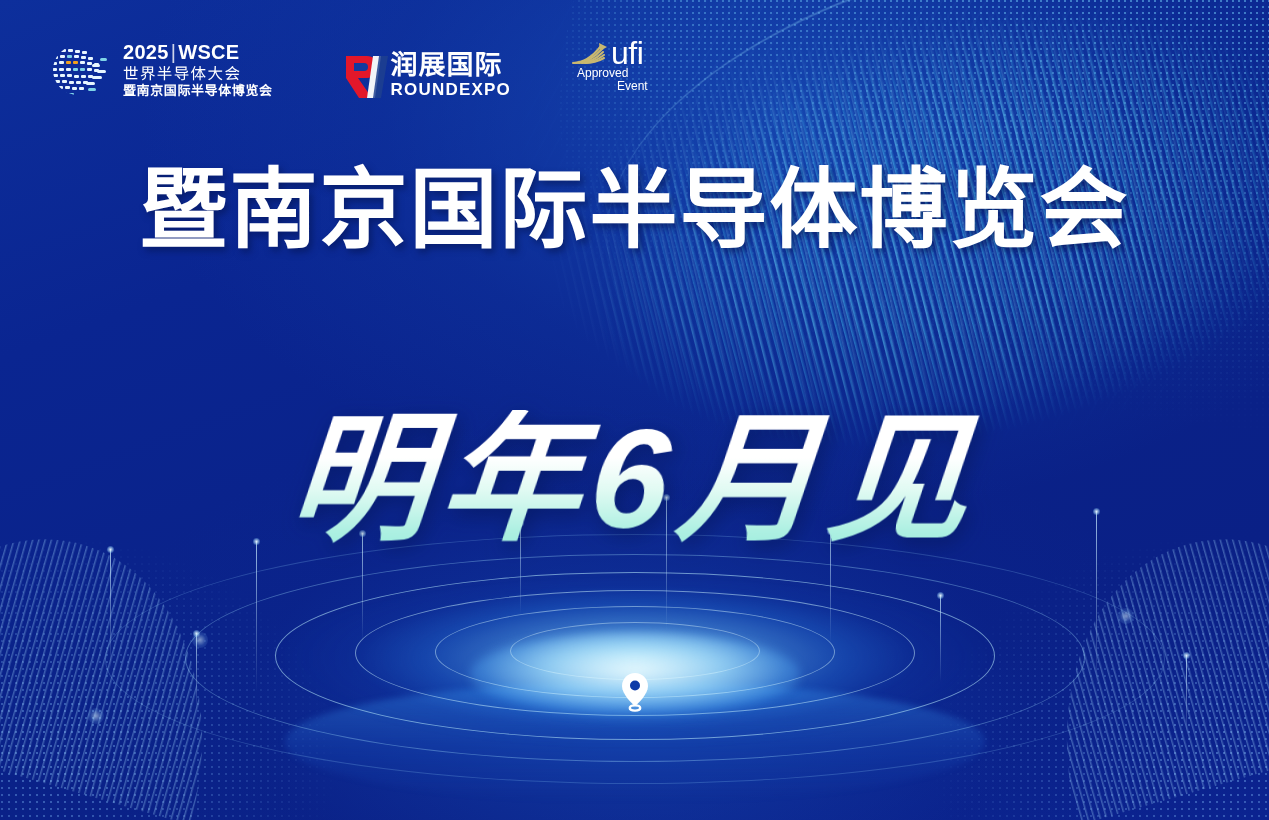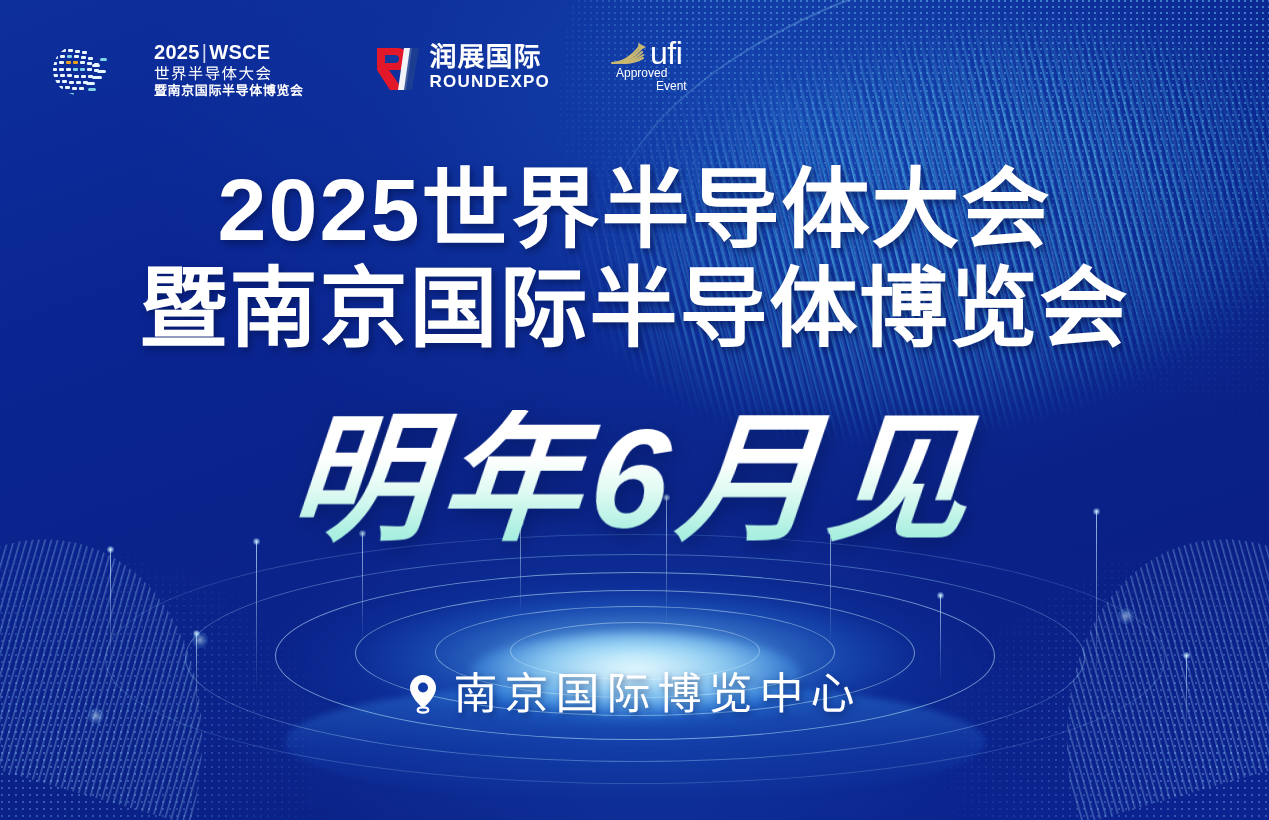--- a/index.html
+++ b/index.html
@@ -141,7 +141,7 @@
 
   .logo-wsce { display: flex; align-items: center; gap: 11px; }
   .wsce-mark { width: 64px; height: 64px; flex: 0 0 auto; }
-  .wsce-text { display: flex; flex-direction: column; gap: 2px; color: #fff; margin-left: 31px; }
+  .wsce-text { display: flex; flex-direction: column; gap: 2px; color: #fff; }
   .wsce-line1 {
     font-size: 20px; font-weight: 700; letter-spacing: .3px;
     line-height: 1.05; white-space: nowrap;

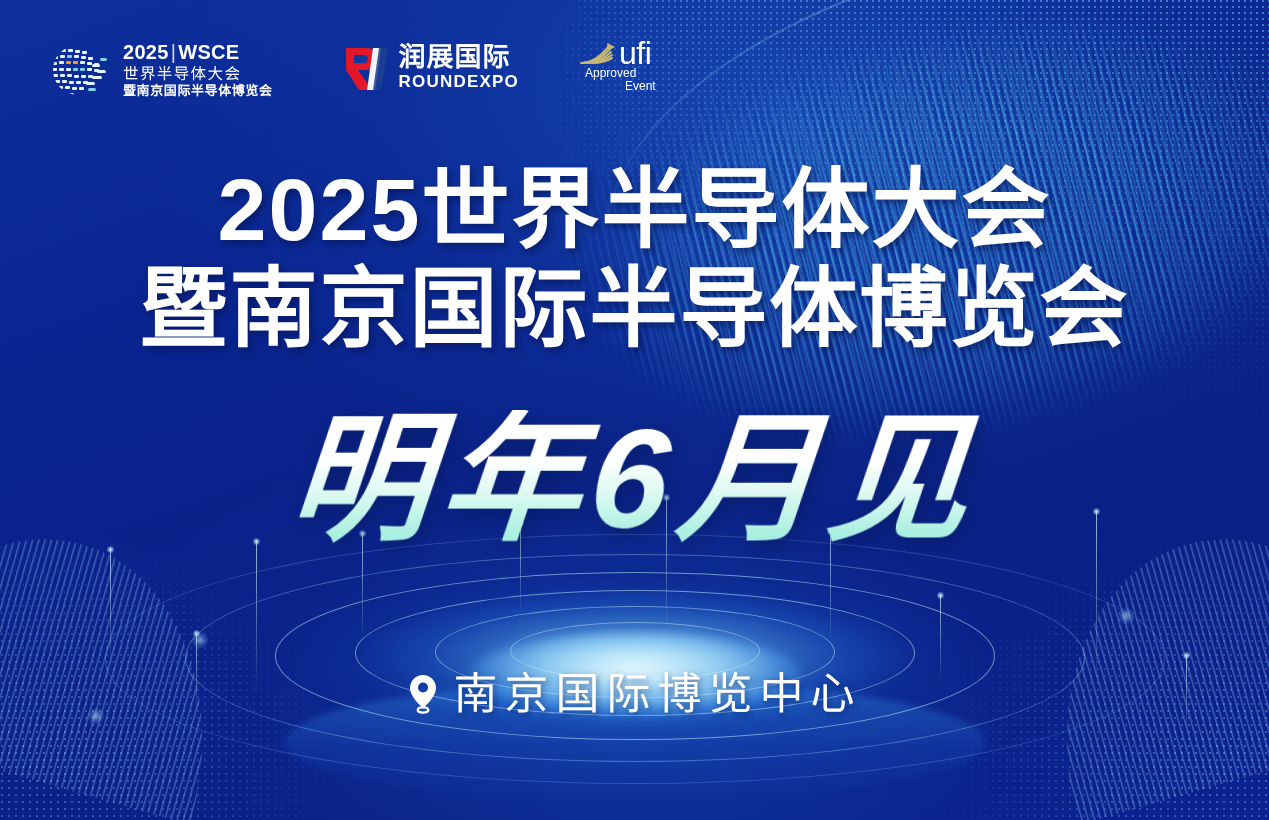--- a/index.html
+++ b/index.html
@@ -156,7 +156,7 @@
     line-height: 1.1; white-space: nowrap;
   }
 
-  .logo-roundexpo { margin-left: 70px; margin-top: 6px; display: flex; align-items: center; gap: 8px; }
+  .logo-roundexpo { margin-left: 70px; margin-top: 14px; display: flex; align-items: center; }
   .rx-mark { width: 48px; height: 46px; flex: 0 0 auto; }
   .rx-text { display: flex; flex-direction: column; }
   .rx-cn {

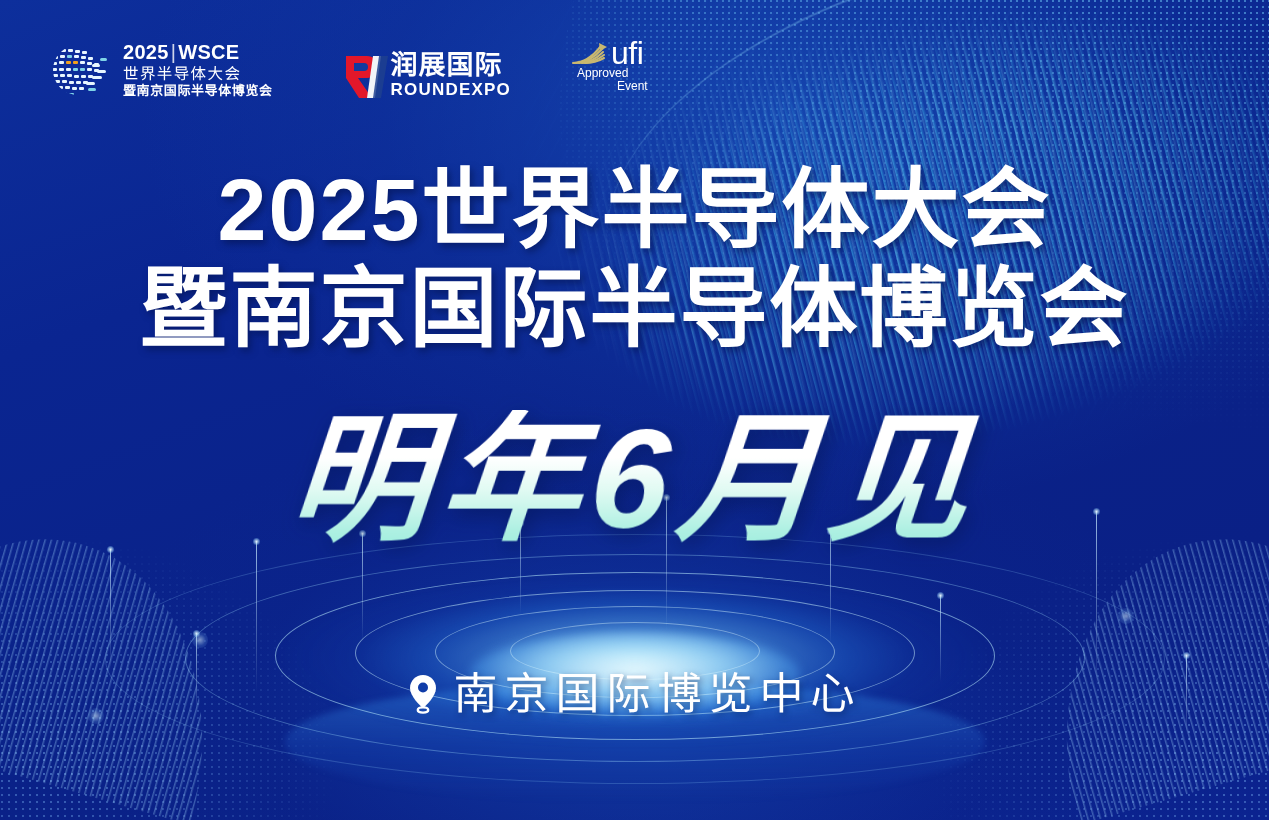--- a/index.html
+++ b/index.html
@@ -473,7 +473,6 @@
   </div>
 
   <div class="headline">
-    <div class="hl-line">2025世界半导体大会</div>
     <div class="hl-line">暨南京国际半导体博览会</div>
   </div>
 

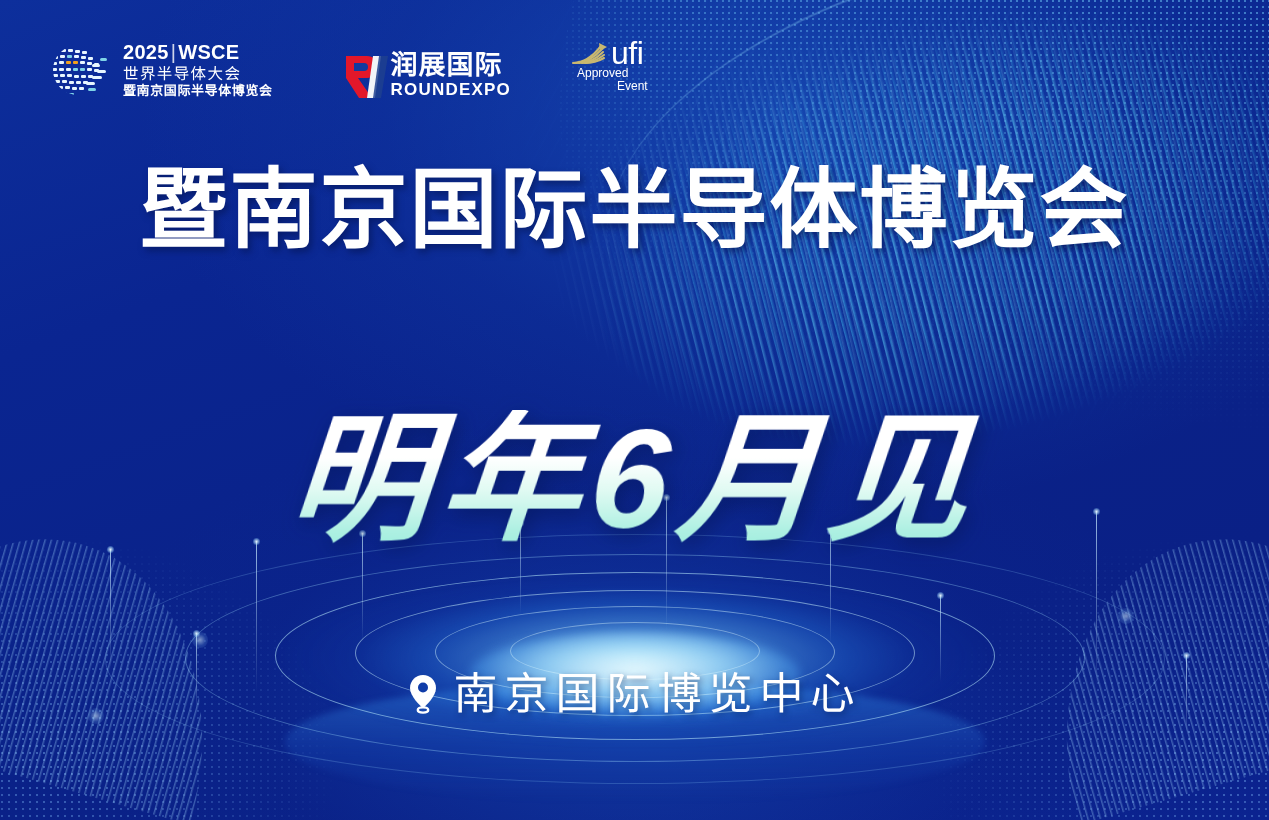--- a/index.html
+++ b/index.html
@@ -486,7 +486,6 @@
       <circle cx="15" cy="13.5" r="5" fill="#0f3ca8"></circle>
       <ellipse cx="15" cy="36" rx="5.2" ry="2.6" fill="none" stroke="#ffffff" stroke-width="2.4"></ellipse>
     </svg>
-    <div class="venue-text">南京国际博览中心</div>
   </div>
 
 </div>

